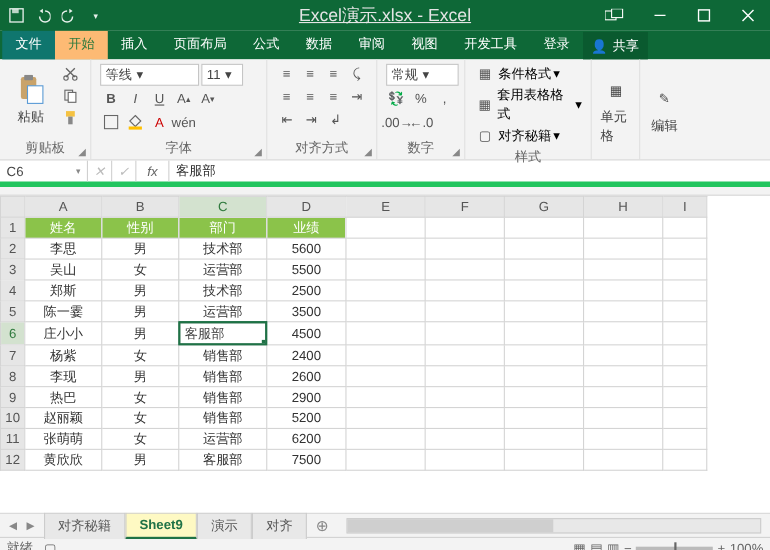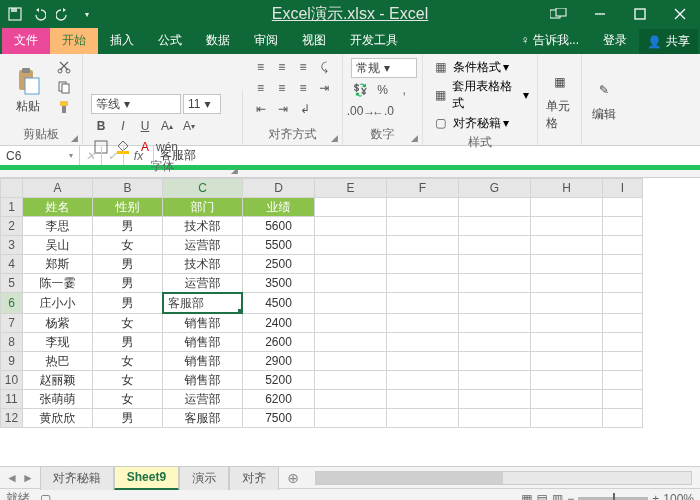--- a/index.html
+++ b/index.html
@@ -16,7 +16,7 @@
 
 .menutabs{height:26px;background:#0e6837;display:flex;align-items:end;padding:0 2px;color:#fff;}
 .mtab{padding:5px 12px;color:#fff;cursor:default;}
-.mtab.file{background:#ec4899;}
+.mtab.file{background:#0f766e;}
 .mtab.active{background:#fdba74;color:#2f7a3d;}
 .mtab.right{margin-left:auto;}
 .share{background:#0a5a2f;padding:4px 8px;display:flex;align-items:center;gap:4px;}

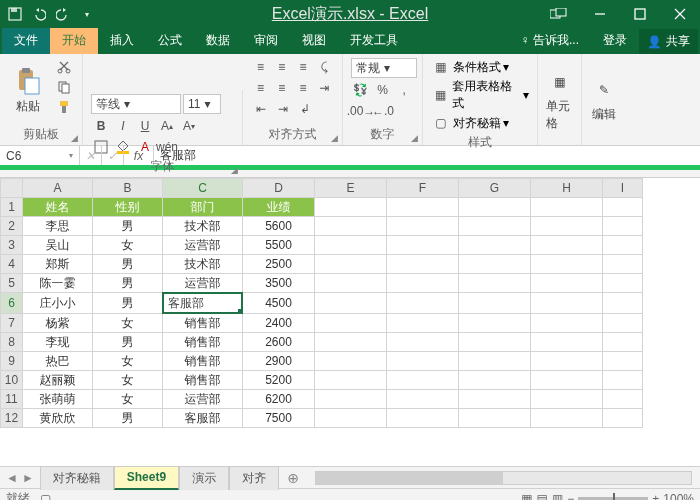--- a/index.html
+++ b/index.html
@@ -130,6 +130,7 @@
   <div class="mtab file">文件</div>
   <div class="mtab active">开始</div>
   <div class="mtab">插入</div>
+  <div class="mtab">页面布局</div>
   <div class="mtab">公式</div>
   <div class="mtab">数据</div>
   <div class="mtab">审阅</div>

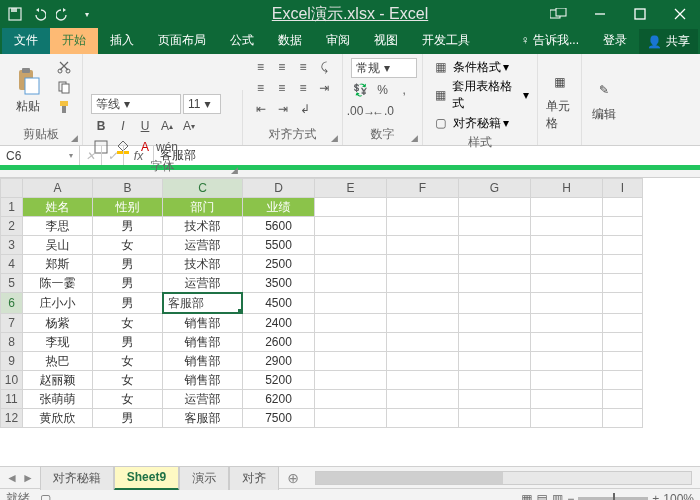--- a/index.html
+++ b/index.html
@@ -136,7 +136,6 @@
   <div class="mtab">审阅</div>
   <div class="mtab">视图</div>
   <div class="mtab">开发工具</div>
-  <div class="mtab right">♀ <span>告诉我...</span></div>
   <div class="mtab">登录</div>
   <div class="share">
       <span>👤</span>

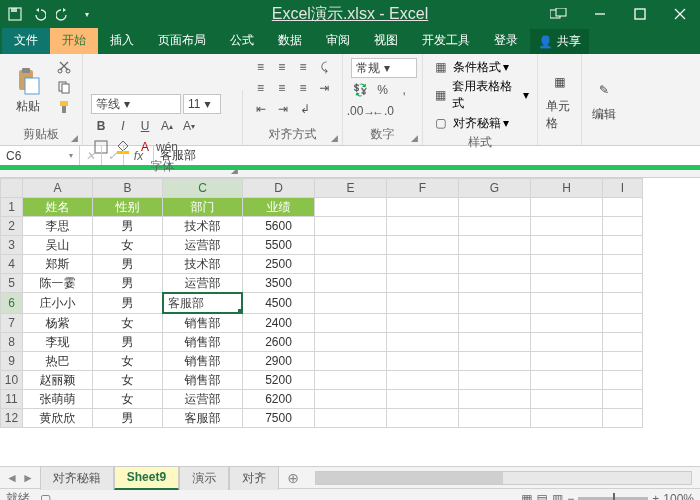--- a/index.html
+++ b/index.html
@@ -181,7 +181,7 @@
     <div class="label"><span>剪贴板</span><span class="dlg">◢</span></div>
   </div>
 
-  <div class="group" style="width:160px;margin-top:36px;">
+  <div class="group" style="width:160px;">
     <div class="body" style="flex-direction:column;gap:3px;">
       <div class="row">
         <div class="sel" style="width:90px;">

